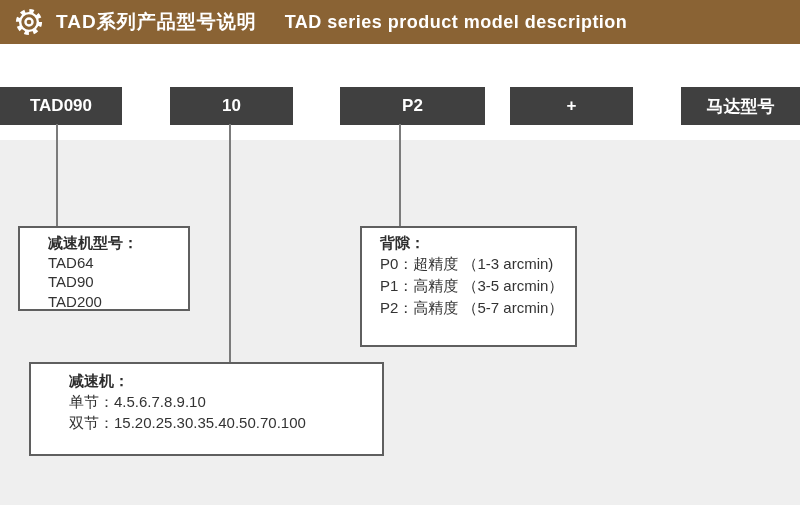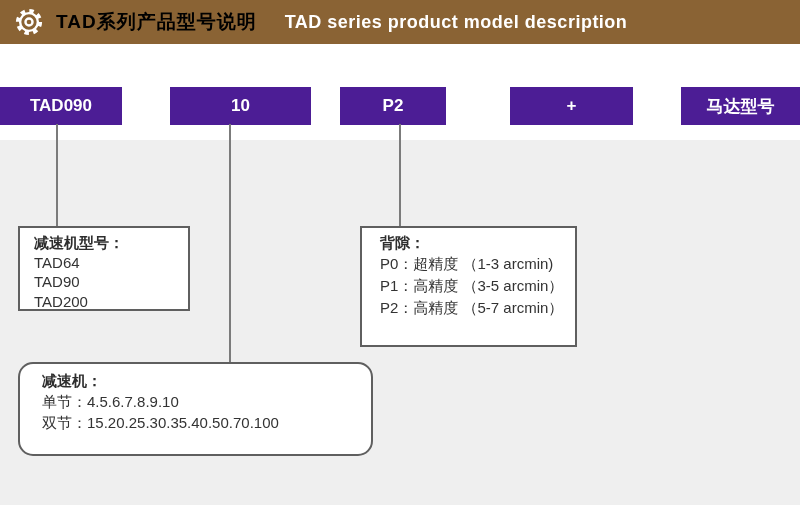--- a/index.html
+++ b/index.html
@@ -10,7 +10,7 @@
   .header{position:absolute;left:0;top:0;width:800px;height:44px;background:#8A6334;
           display:flex;align-items:center;}
   .gear{margin-left:12px;width:34px;height:34px;flex:0 0 auto;}
-  .title-zh{color:#000000;font-weight:bold;font-size:19px;margin-left:10px;letter-spacing:1px;}
+  .title-zh{color:#ffffff;font-weight:bold;font-size:19px;margin-left:10px;letter-spacing:1px;}
   .title-en{color:#ffffff;font-weight:bold;font-size:18px;margin-left:28px;letter-spacing:0.5px;}
 
   

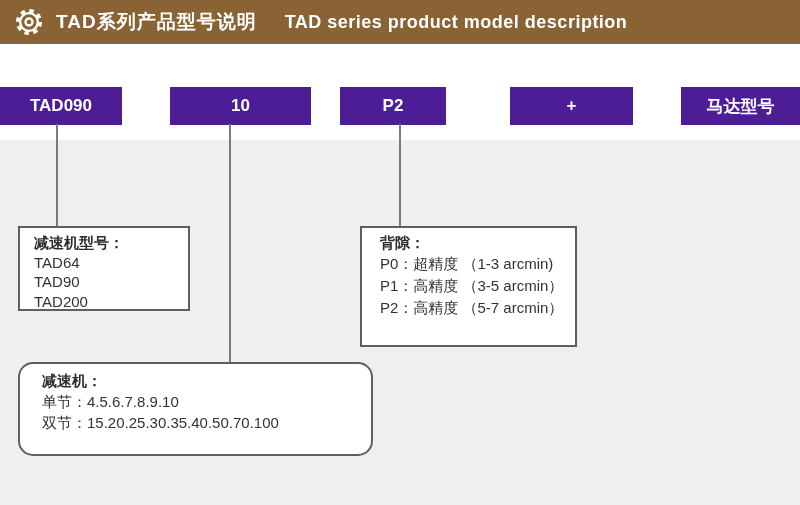--- a/index.html
+++ b/index.html
@@ -14,7 +14,7 @@
   .title-en{color:#ffffff;font-weight:bold;font-size:18px;margin-left:28px;letter-spacing:0.5px;}
 
   
-  .seg{position:absolute;top:87px;height:38px;background:#4c1d95;color:#ffffff;
+  .seg{position:absolute;top:87px;height:38px;background:#404040;color:#ffffff;
        font-weight:bold;font-size:17px;display:flex;align-items:center;justify-content:center;}
   .seg1{left:0;width:122px;}
   .seg2{left:170px;width:141px;}

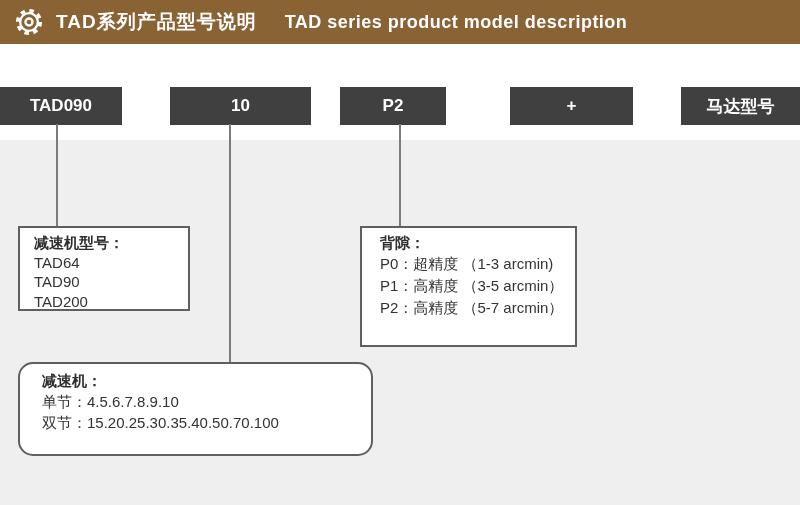--- a/index.html
+++ b/index.html
@@ -17,7 +17,7 @@
   .seg{position:absolute;top:87px;height:38px;background:#404040;color:#ffffff;
        font-weight:bold;font-size:17px;display:flex;align-items:center;justify-content:center;}
   .seg1{left:0;width:122px;}
-  .seg2{left:170px;width:141px;}
+  .seg2{left:170px;width:123px;}
   .seg3{left:340px;width:106px;}
   .seg4{left:510px;width:123px;}
   .seg5{left:681px;width:119px;}

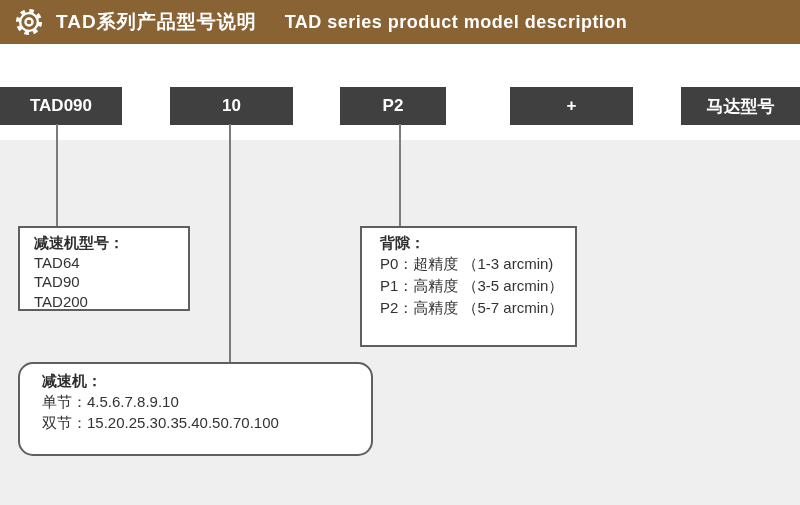--- a/index.html
+++ b/index.html
@@ -18,7 +18,7 @@
        font-weight:bold;font-size:17px;display:flex;align-items:center;justify-content:center;}
   .seg1{left:0;width:122px;}
   .seg2{left:170px;width:123px;}
-  .seg3{left:340px;width:106px;}
+  .seg3{left:340px;width:145px;}
   .seg4{left:510px;width:123px;}
   .seg5{left:681px;width:119px;}
 

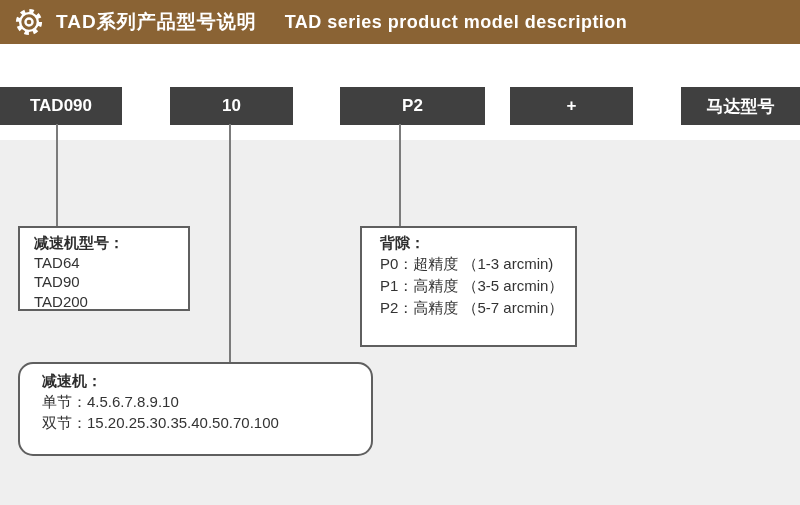--- a/index.html
+++ b/index.html
@@ -34,7 +34,7 @@
   
   .callout{position:absolute;background:#ffffff;border:2px solid #5F5F5F;box-sizing:border-box;
            color:#333333;font-size:15px;}
-  .co1{left:18px;top:226px;width:172px;height:85px;padding:5px 8px 0 14px;}
+  .co1{left:18px;top:226px;width:172px;height:85px;padding:5px 8px 0 28px;}
   .co2{left:360px;top:226px;width:217px;height:121px;padding:5px 8px 0 18px;}
   .co3{left:18px;top:362px;width:355px;height:94px;padding:7px 8px 0 22px;border-radius:15px;}
   .co-title{font-weight:bold;line-height:20px;color:#2E2E2E;}

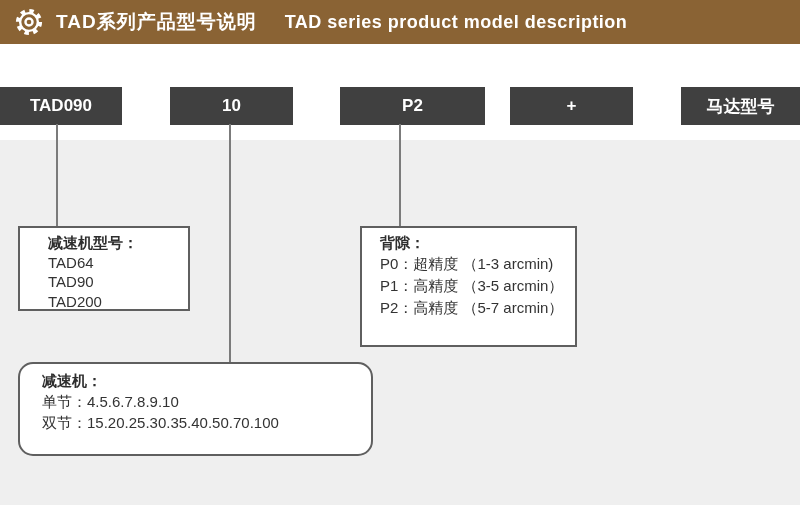--- a/index.html
+++ b/index.html
@@ -36,7 +36,7 @@
            color:#333333;font-size:15px;}
   .co1{left:18px;top:226px;width:172px;height:85px;padding:5px 8px 0 28px;}
   .co2{left:360px;top:226px;width:217px;height:121px;padding:5px 8px 0 18px;}
-  .co3{left:18px;top:362px;width:355px;height:94px;padding:7px 8px 0 22px;border-radius:15px;}
+  .co3{left:29px;top:362px;width:355px;height:94px;padding:7px 8px 0 38px;}
   .co-title{font-weight:bold;line-height:20px;color:#2E2E2E;}
   .co1 .co-line{line-height:19.4px;}
   .co2 .co-line{line-height:22px;}

